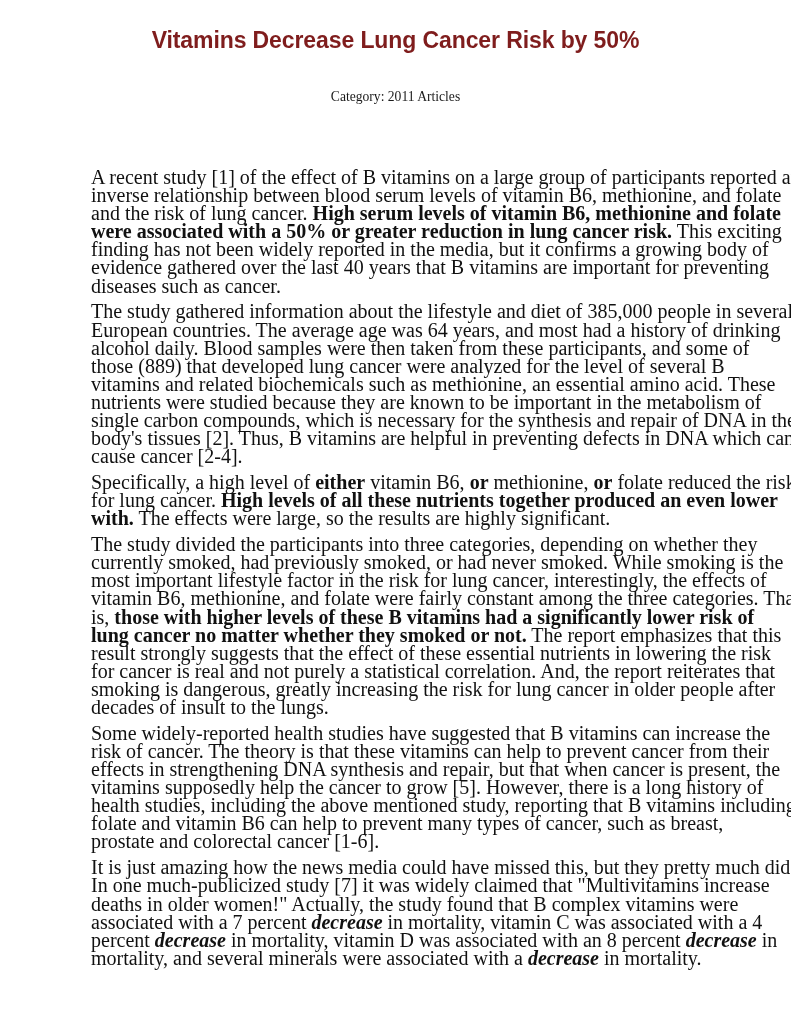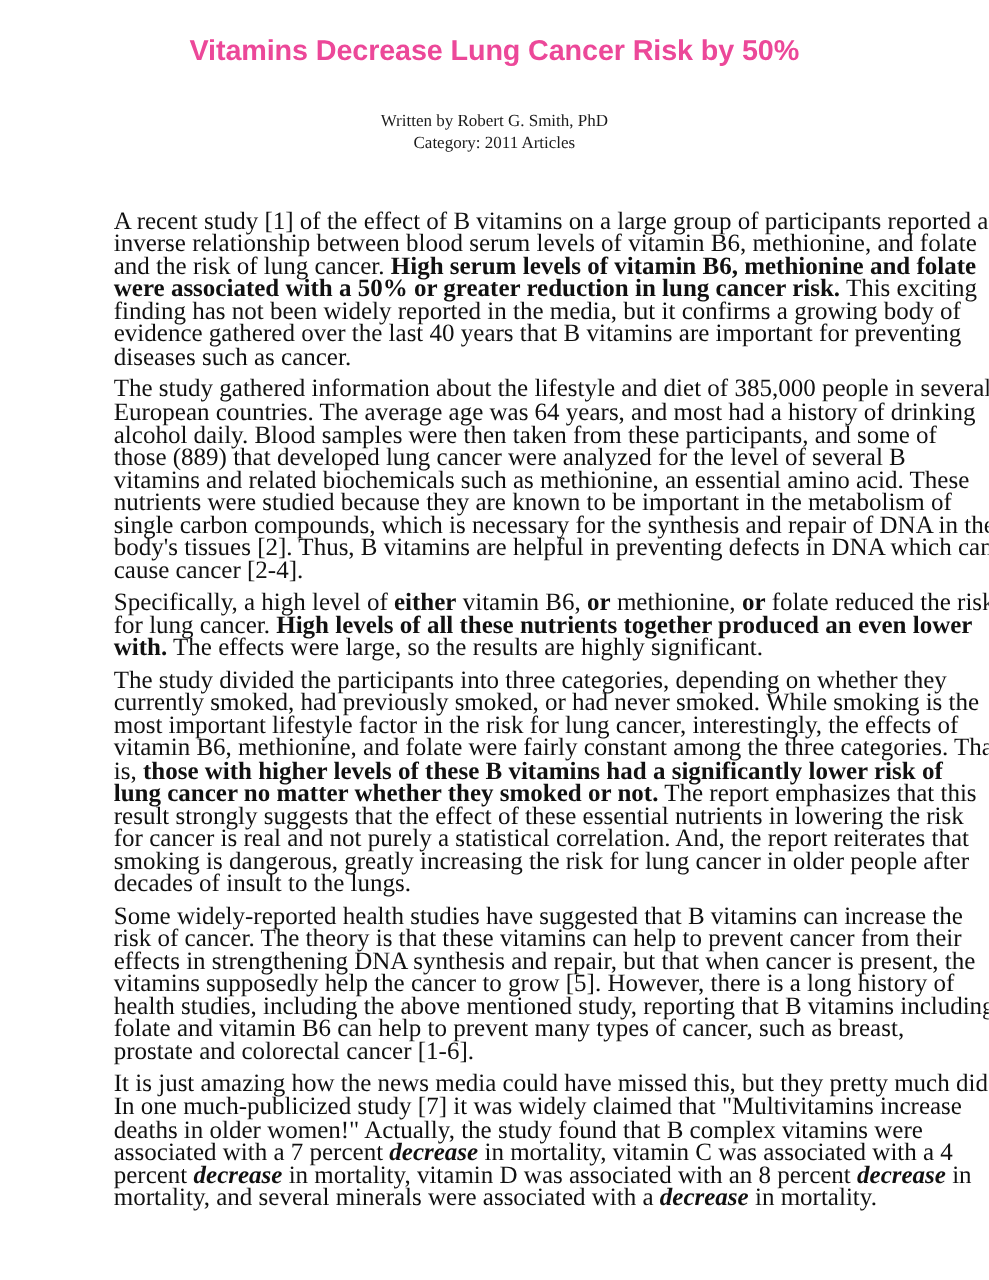--- a/index.html
+++ b/index.html
@@ -30,7 +30,7 @@
       font-weight: bold;
       font-size: 23px;
       letter-spacing: -0.1px;
-      color: #ec4899;
+      color: #7f1d1d;
       margin: 0;
     }
     .meta {

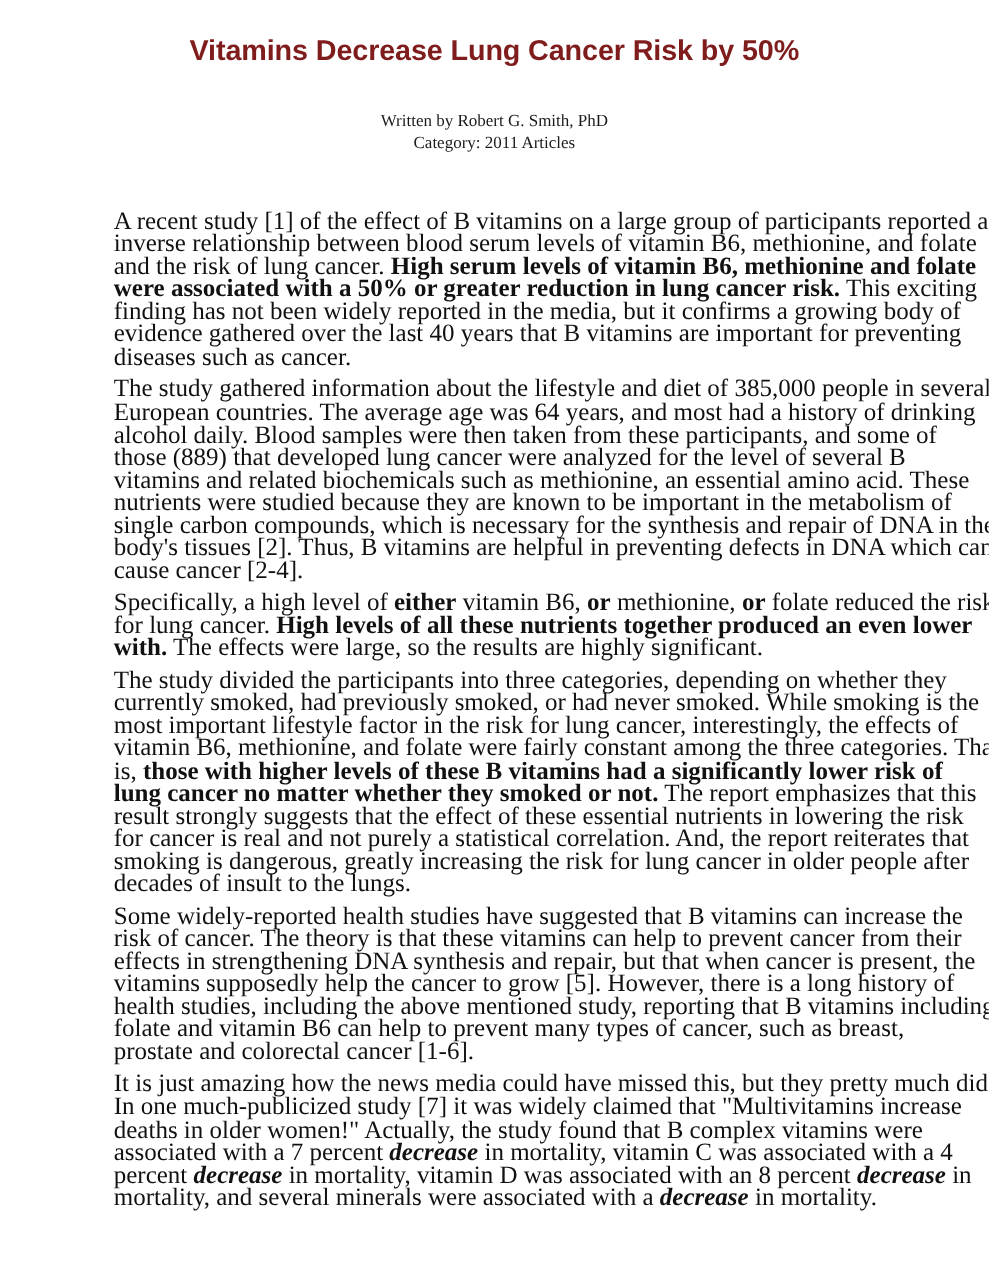--- a/index.html
+++ b/index.html
@@ -69,7 +69,6 @@
   <h1 class="title">Vitamins Decrease Lung Cancer Risk by 50%</h1>
 
   <div class="meta">
-    <div>Written by Robert G. Smith, PhD</div>
     <div>Category: 2011 Articles</div>
   </div>
 

